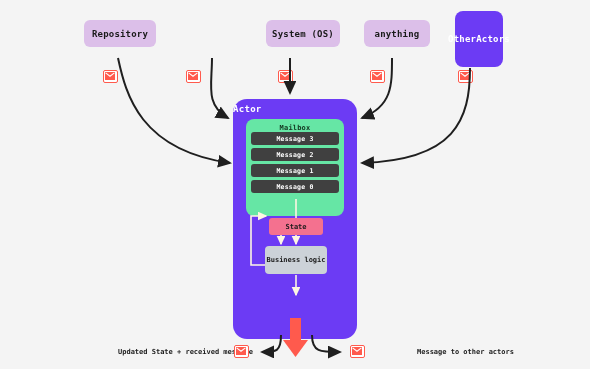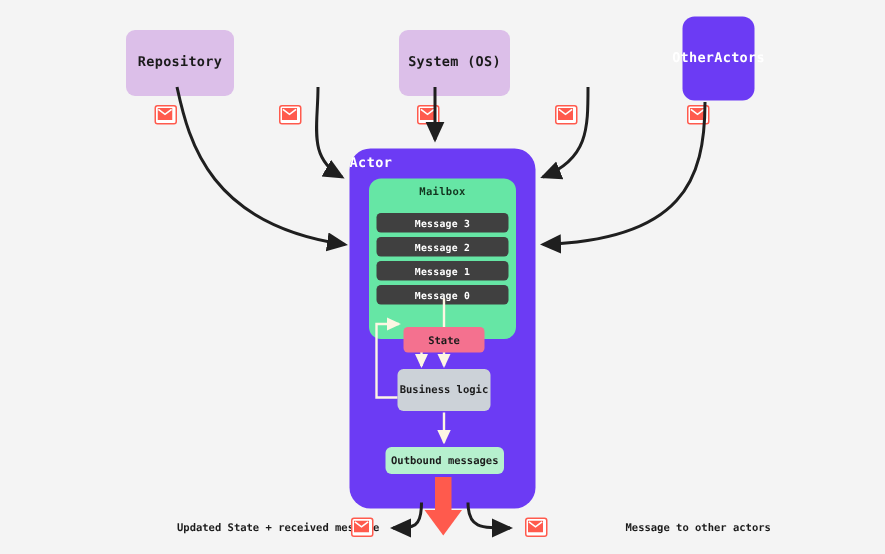--- a/index.html
+++ b/index.html
@@ -14,7 +14,7 @@
   .node{position:absolute;box-sizing:border-box;display:flex;align-items:center;
         justify-content:center;text-align:center;border-radius:6px;}
   
-  .src{height:44px;font-size:9px;font-weight:700;color:#1b1b1b;letter-spacing:.2px;}
+  .src{height:27px;font-size:9px;font-weight:700;color:#1b1b1b;letter-spacing:.2px;}
   .src.light{background:#dcbfe9;}
   .src.mid{background:#cb86de;}
   .src.strong{background:#6c3bf4;color:#ffffff;line-height:1.35;border-radius:8px;}

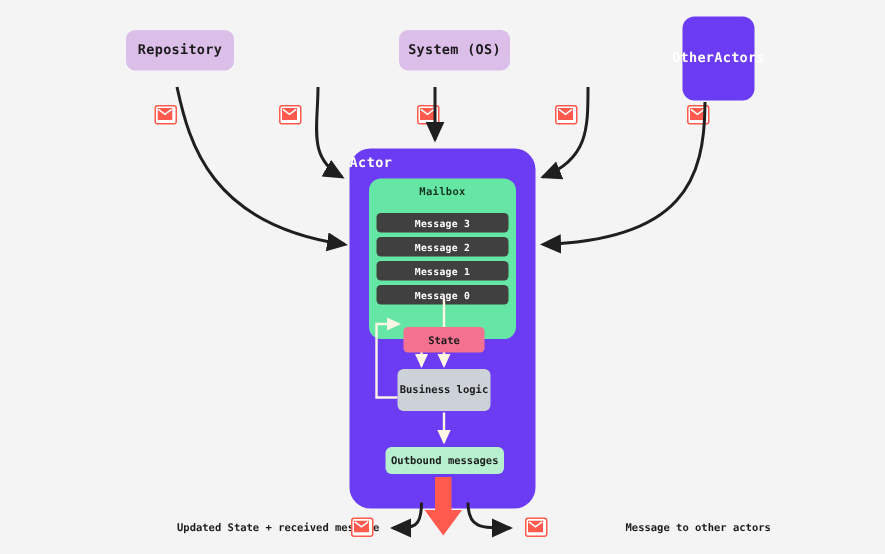--- a/index.html
+++ b/index.html
@@ -60,6 +60,9 @@
     <span>System (OS)</span>
   </div>
 
+  <div class="node src light" style="left:364px;top:20px;width:66px;">
+    <span>anything</span>
+  </div>
 
   <div class="node src strong" style="left:455px;top:11px;width:48px;height:56px;flex-direction:row;">
     <span>Other</span>

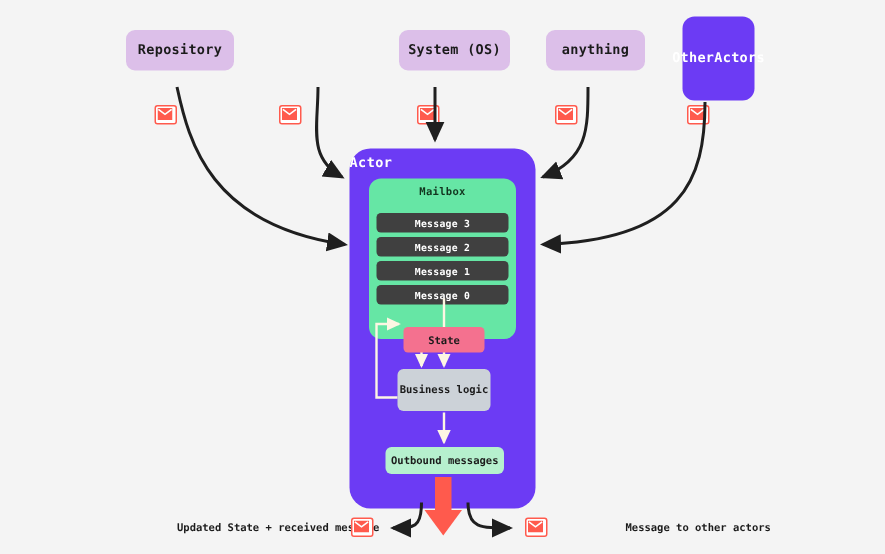--- a/index.html
+++ b/index.html
@@ -27,7 +27,7 @@
   #mailbox{position:absolute;left:13px;top:20px;width:98px;
            background:#66e6a5;border-radius:8px;padding:4px 5px 6px 5px;box-sizing:border-box;}
   #mailbox-title{text-align:center;font-size:7px;font-weight:700;color:#12351f;
-                 padding:1px 0 10px 0;letter-spacing:.2px;}
+                 padding:1px 0 0 0;letter-spacing:.2px;}
   .msg{background:#404040;border-radius:3px;height:13px;margin-bottom:3px;
        display:flex;align-items:center;justify-content:center;
        font-size:6.5px;font-weight:700;color:#ffffff;letter-spacing:.2px;}

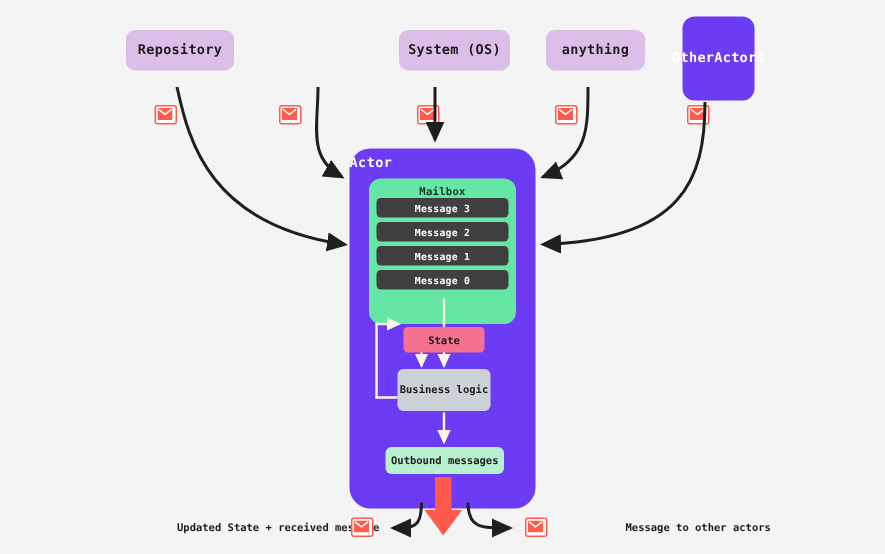--- a/index.html
+++ b/index.html
@@ -149,9 +149,6 @@
     <div class="node" id="logic">
       <span>Business logic</span>
     </div>
-    <div class="node" id="outbound">
-      <span>Outbound messages</span>
-    </div>
   </div>
 
   <svg class="layer">

